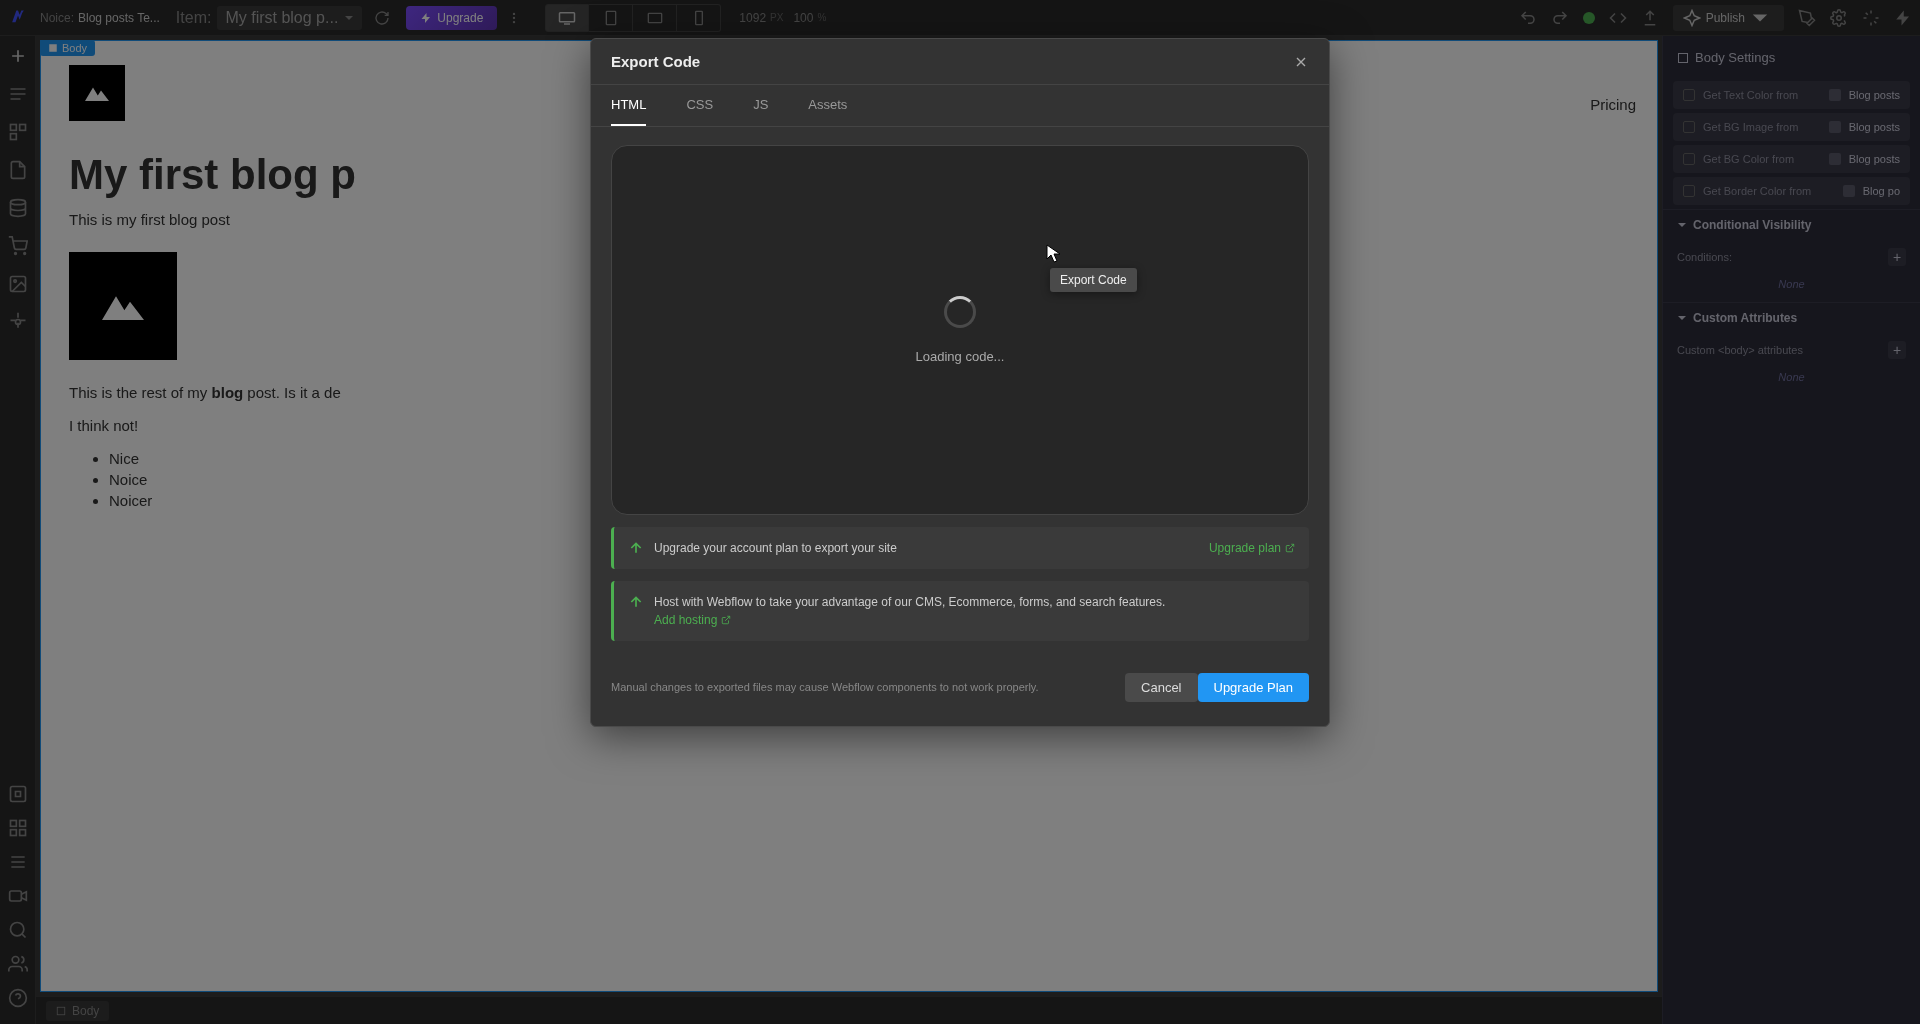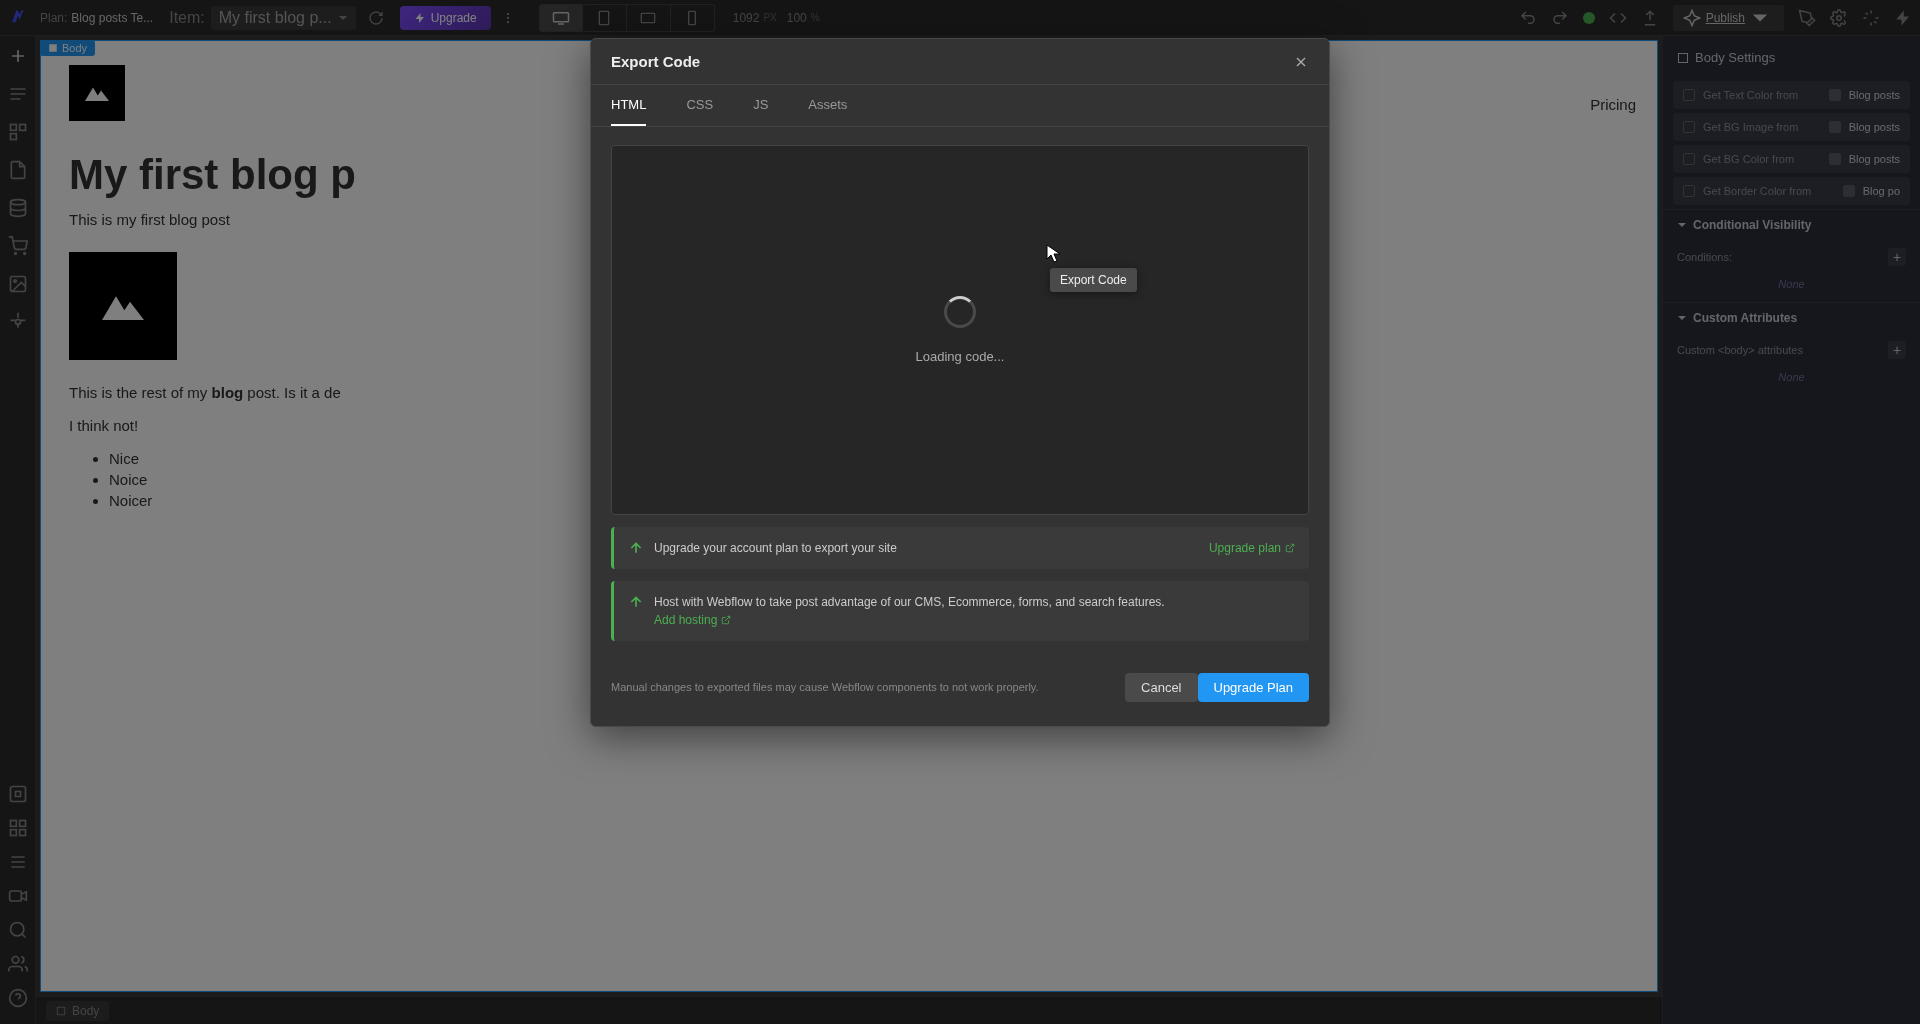--- a/index.html
+++ b/index.html
@@ -113,7 +113,7 @@
   <svg class="wf-logo" viewBox="0 0 24 24" fill="#4353ff">
       <path d="M17 6l-3 8-2-5-3 8H5l5-14h2l2 5 2-5h3l-2 3z"></path>
     </svg>
-  <span class="page-label">Plan:</span>
+  <span class="page-label">Noice:</span>
   <span class="page-name">Blog posts Te...</span>
   <span class="item-label">Item:</span>
   <div class="item-dd">

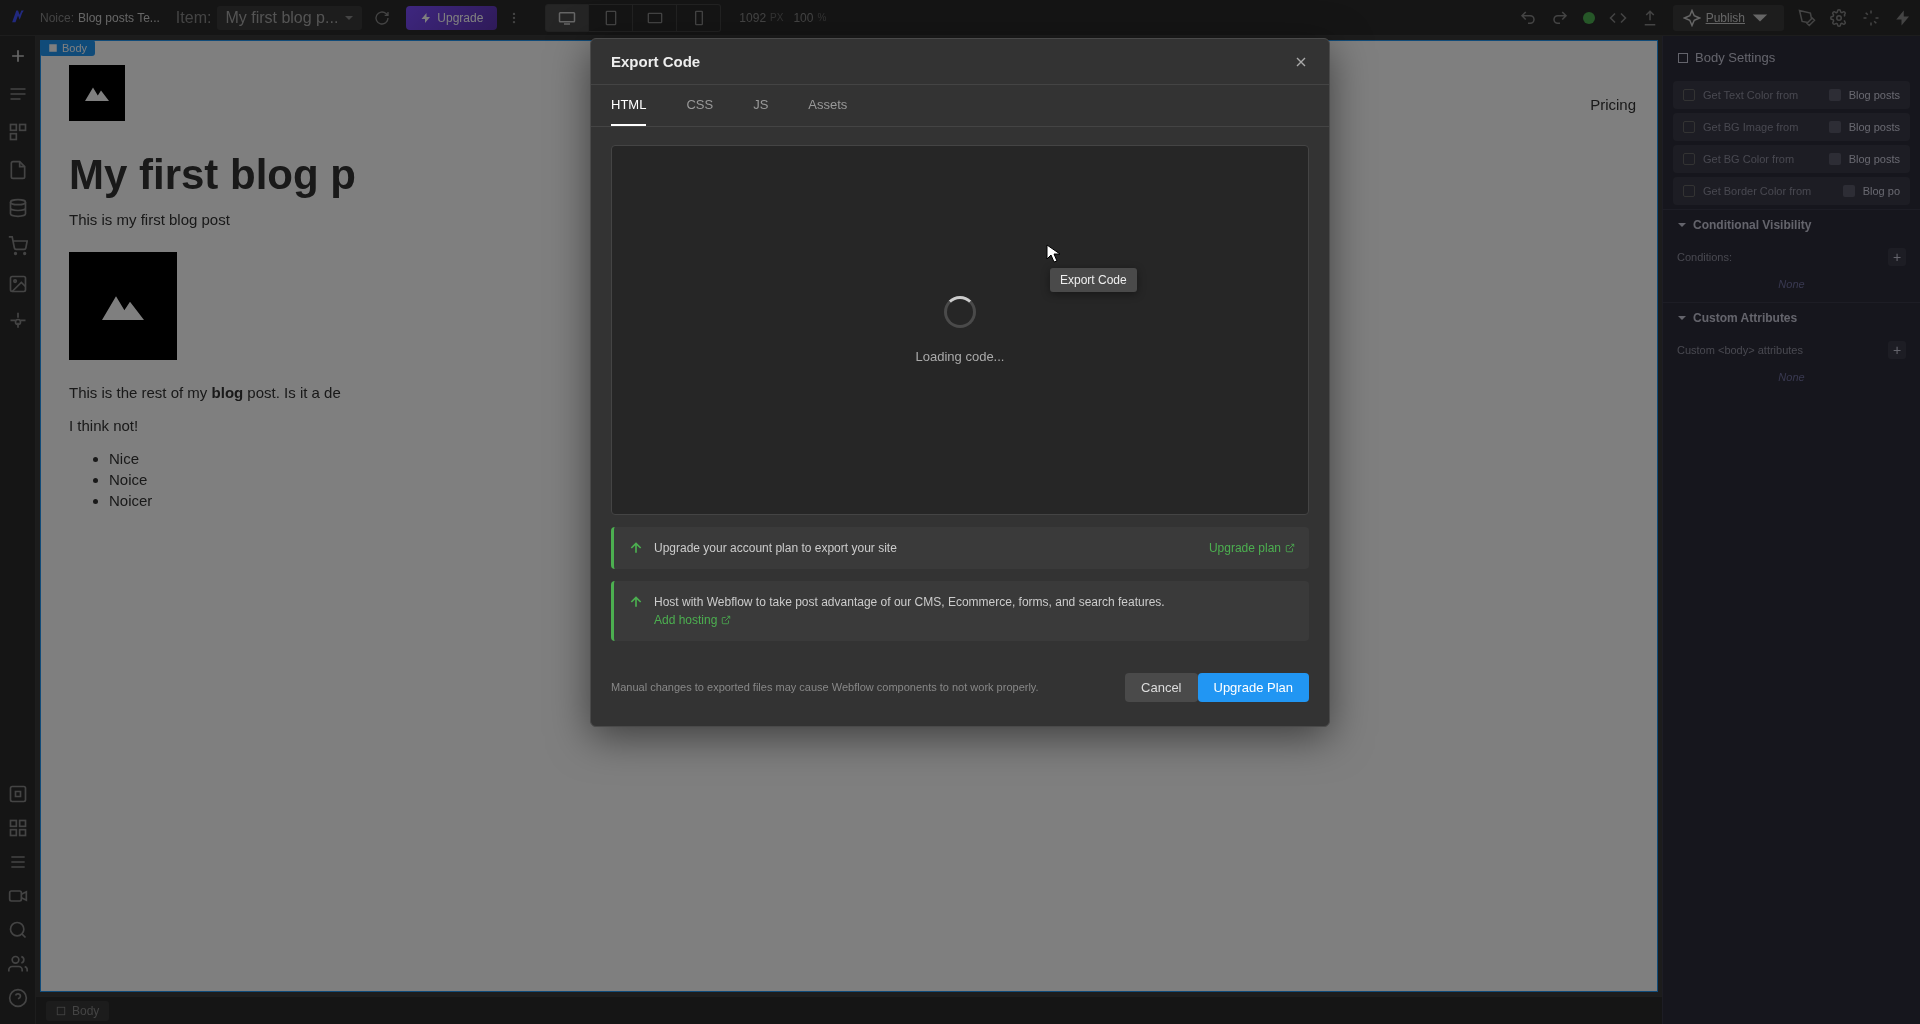--- a/index.html
+++ b/index.html
@@ -31,7 +31,7 @@
     .top-right { margin-left: auto; display: flex; align-items: center; gap: 14px; }
     .top-right svg, .top-right .icon-slot { width: 18px; height: 18px; color: #888; }
     .status-dot { width: 12px; height: 12px; border-radius: 50%; background: #4caf50; }
-    .publish-btn { display: flex; align-items: center; font-size: 12px; color: #ccc; padding: 4px 10px; background: #3a3a3a; border-radius: 3px; text-decoration: underline; }
+    .publish-btn { display: flex; align-items: center; font-size: 12px; color: #ccc; padding: 4px 10px; background: #3a3a3a; border-radius: 3px; }
     .publish-btn svg { margin-right: 5px; }
     
     

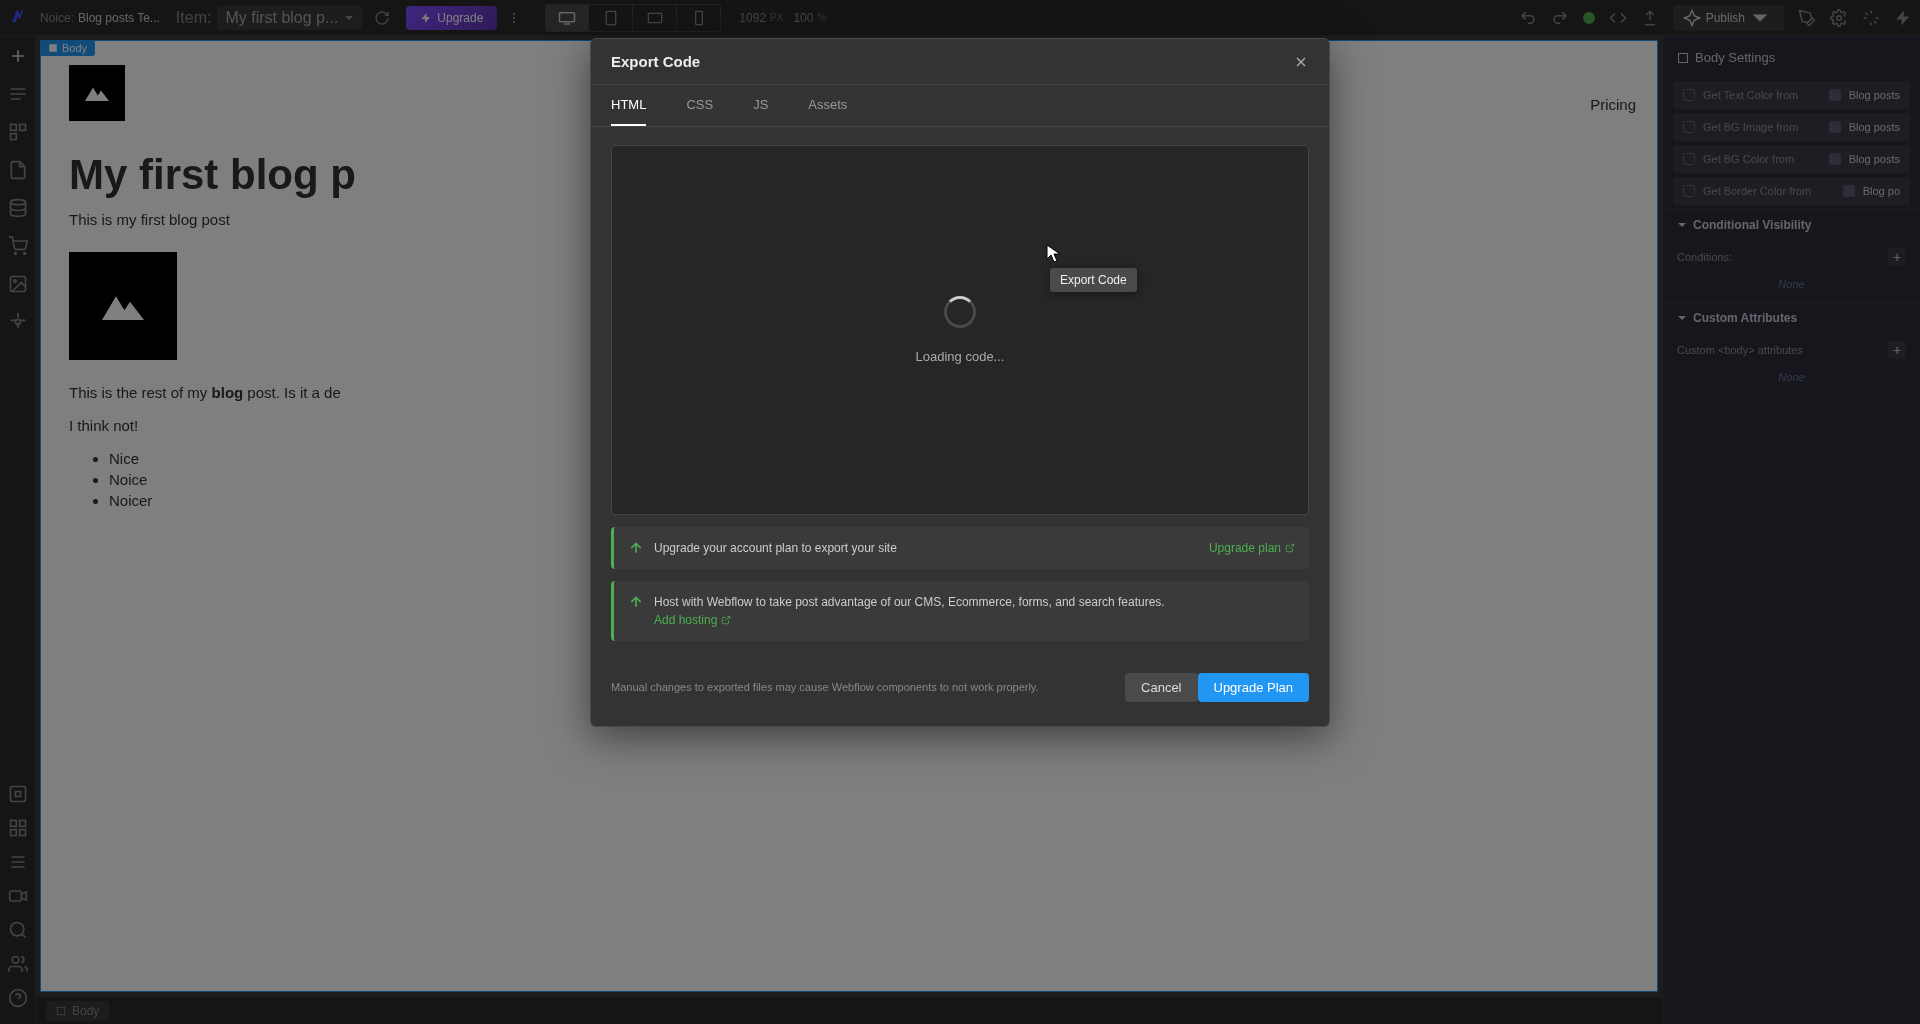--- a/index.html
+++ b/index.html
@@ -87,7 +87,7 @@
     .modal-tab { padding: 12px 0; font-size: 13px; color: #999; border-bottom: 2px solid transparent; cursor: pointer; }
     .modal-tab.active { color: #fff; border-bottom-color: #fff; }
     .modal-body { padding: 18px 20px; }
-    .code-box { background: #262626; border: 1px solid #444; border-radius: 4px; height: 370px; display: flex; flex-direction: column; align-items: center; justify-content: center; gap: 21px; }
+    .code-box { background: #262626; border: 1px solid #444; border-radius: 16px; height: 370px; display: flex; flex-direction: column; align-items: center; justify-content: center; gap: 21px; }
     .spinner { width: 32px; height: 32px; border: 3px solid #4a4a4a; border-top-color: #ccc; border-radius: 50%; animation: spin 1s linear infinite; }
     @keyframes spin { to { transform: rotate(360deg); } }
     .loading-text { font-size: 13px; color: #aaa; }

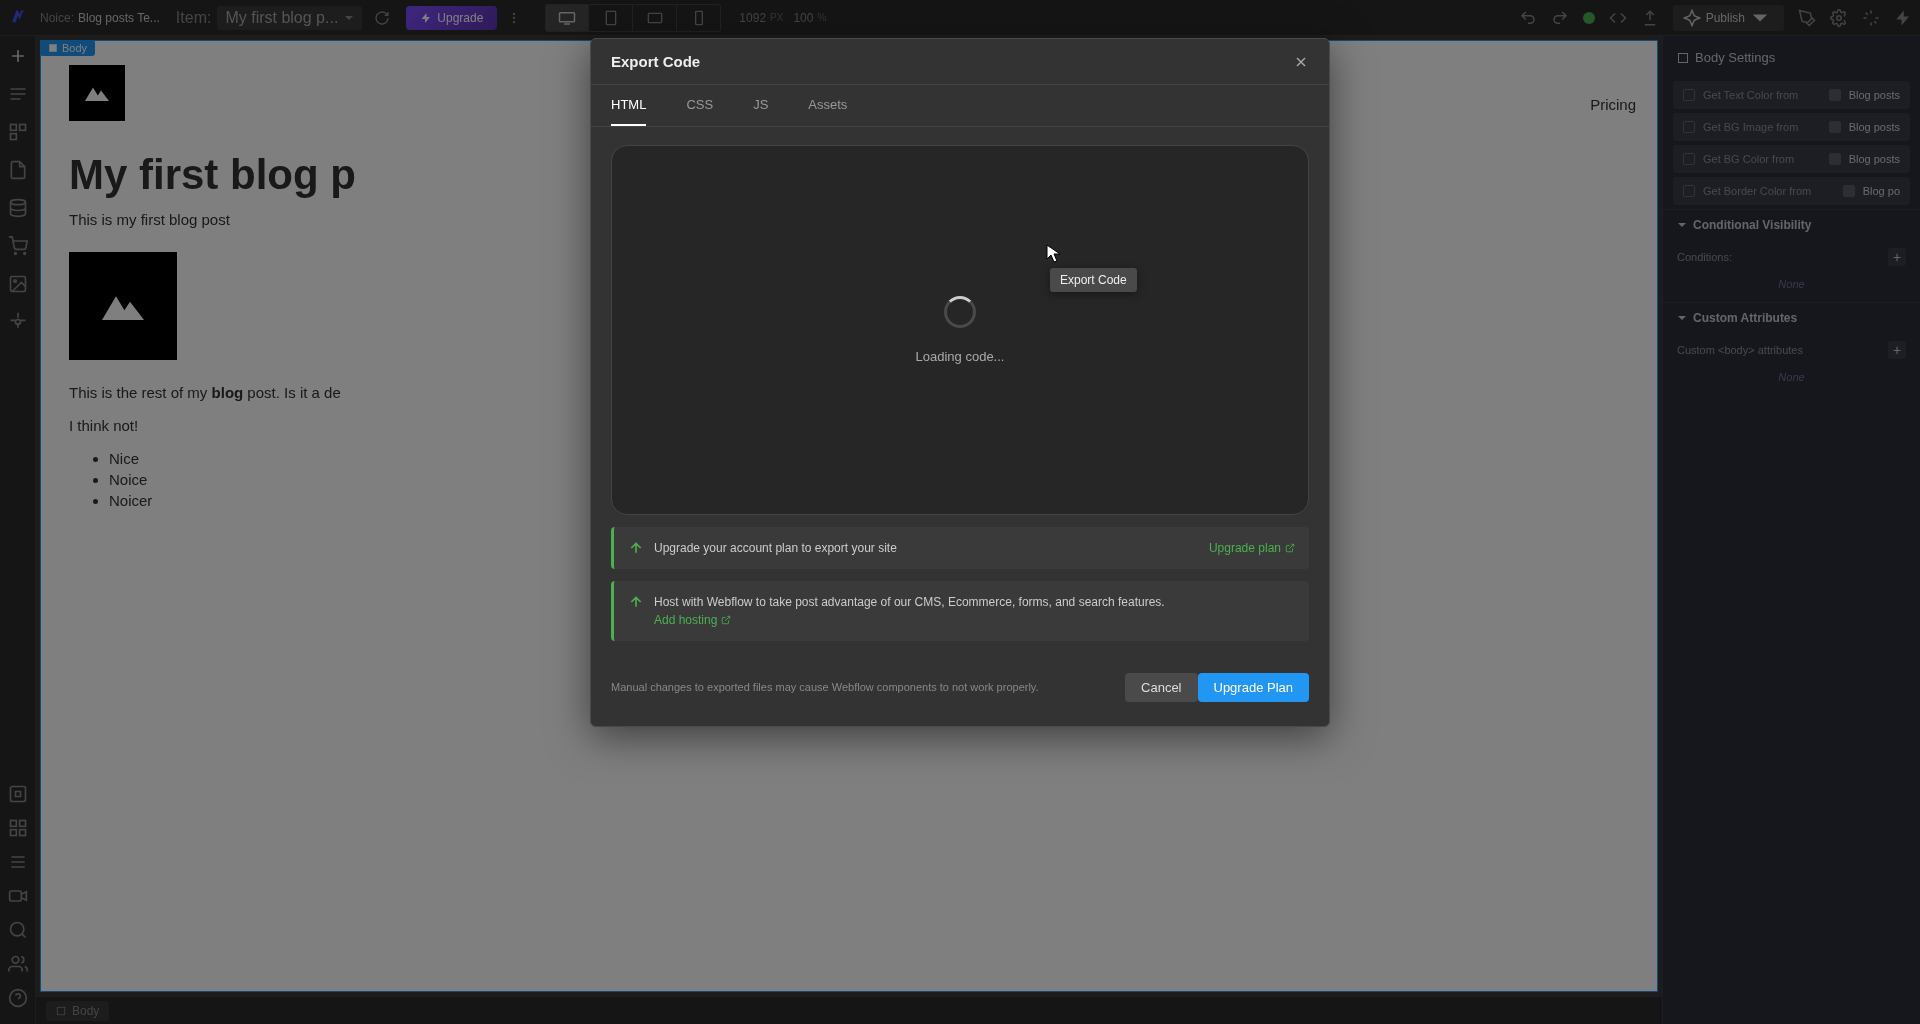--- a/index.html
+++ b/index.html
@@ -441,7 +441,7 @@
           <path d="M12 19V5M5 12l7-7 7 7"></path>
         </svg>
       <div class="banner-text">
-        <span>Host with Webflow to take post advantage of our CMS, Ecommerce, forms, and search features.</span><br>
+        <span>Host with Webflow to take your advantage of our CMS, Ecommerce, forms, and search features.</span><br>
         <a class="banner-link">
             <span>Add hosting</span>
             <svg width="10" height="10" viewBox="0 0 24 24" fill="none" stroke="#4caf50" stroke-width="2">

